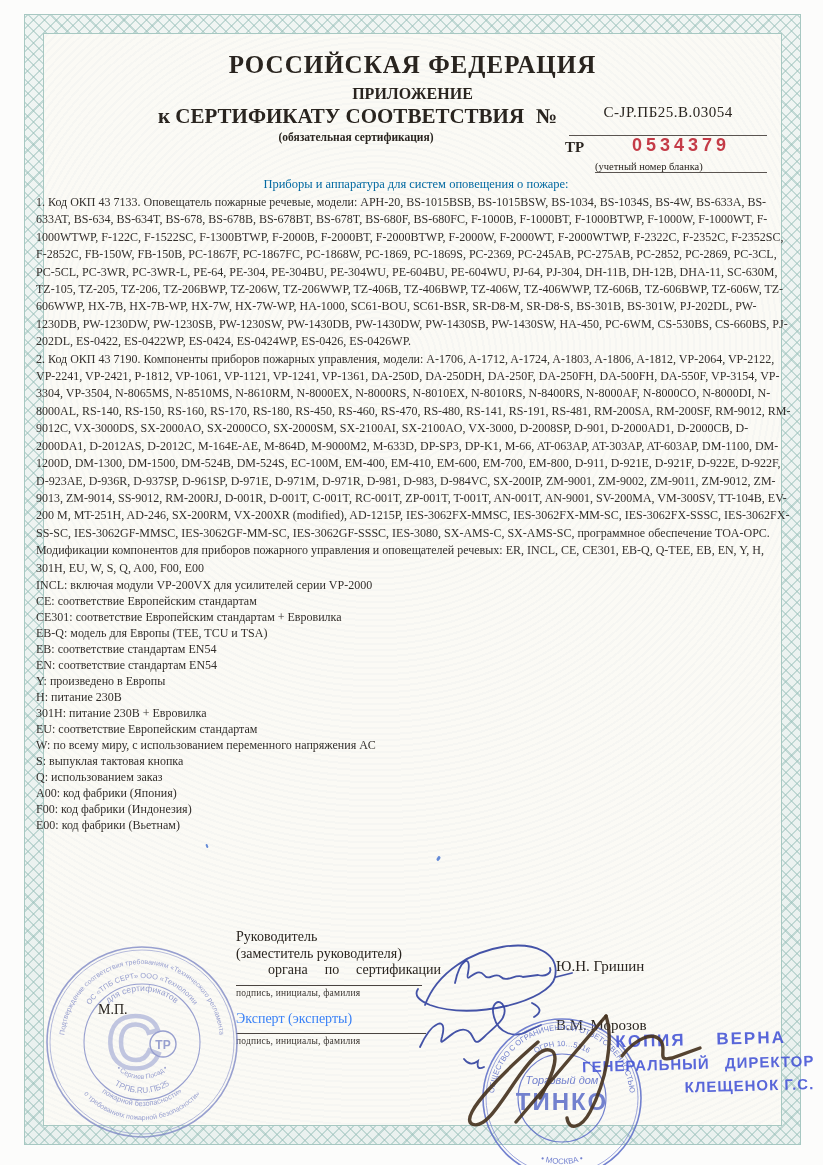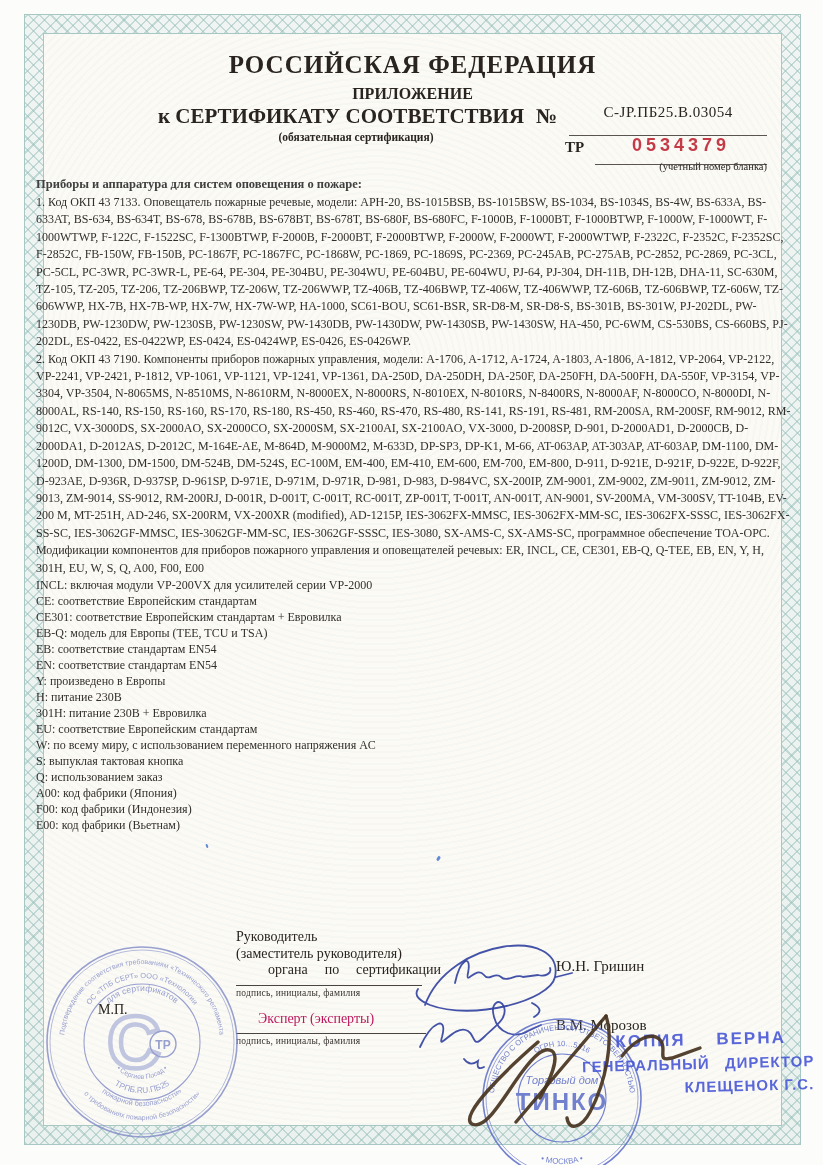--- a/index.html
+++ b/index.html
@@ -40,7 +40,7 @@
   .tr-label{position:absolute;left:565px;top:139px;font-size:15px;font-weight:bold;color:#29241f;}
   .tr-number{position:absolute;left:595px;top:135px;width:172px;text-align:center;
     font-size:18px;font-weight:bold;letter-spacing:4px;color:#c43b47;
-    border-bottom:1.5px solid #5a5450;padding-bottom:8px;
+    border-bottom:1.5px solid #5a5450;padding-bottom:16px;
     font-family:"Liberation Sans","DejaVu Sans",sans-serif;}
   .tr-caption{position:absolute;left:595px;top:161px;width:172px;text-align:right;
     font-size:10.5px;color:#29241f;}

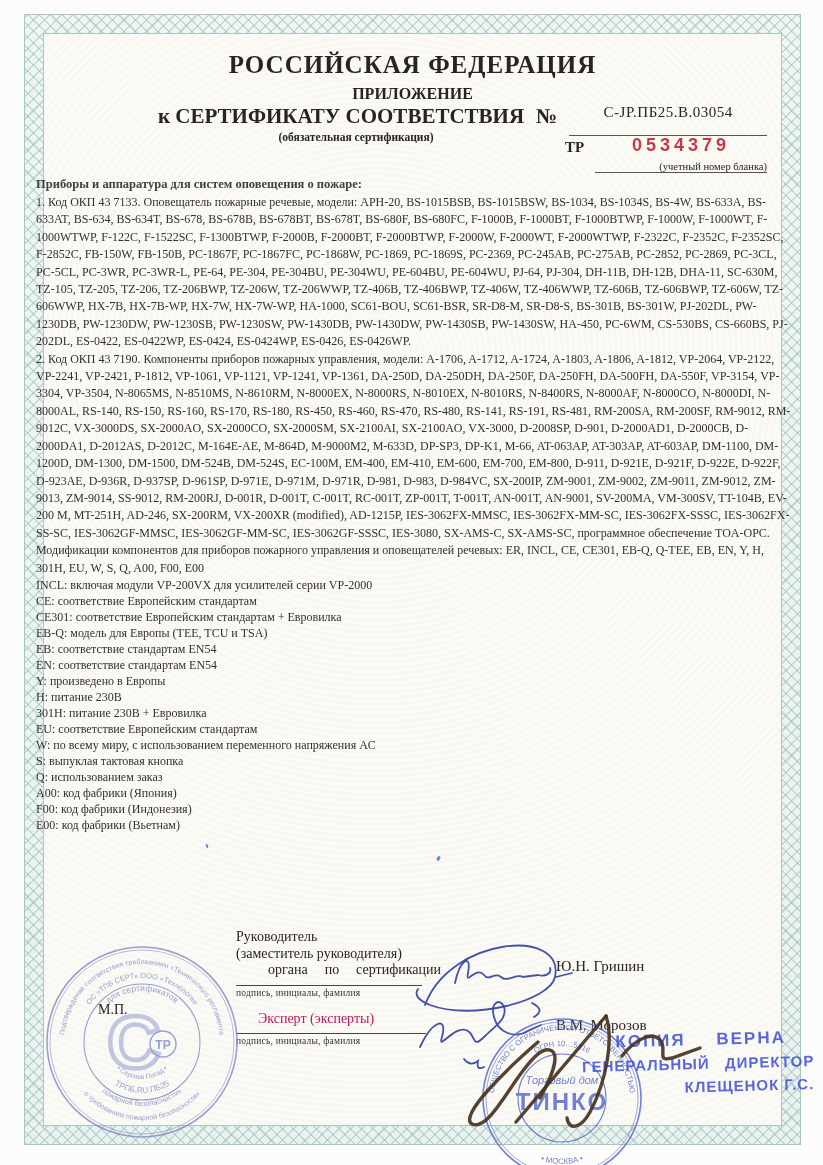--- a/index.html
+++ b/index.html
@@ -42,7 +42,7 @@
     font-size:18px;font-weight:bold;letter-spacing:4px;color:#c43b47;
     border-bottom:1.5px solid #5a5450;padding-bottom:16px;
     font-family:"Liberation Sans","DejaVu Sans",sans-serif;}
-  .tr-caption{position:absolute;left:595px;top:161px;width:172px;text-align:right;
+  .tr-caption{position:absolute;left:595px;top:161px;width:172px;text-align:left;
     font-size:10.5px;color:#29241f;}
   
   .doc-body{position:absolute;left:36px;top:177px;width:760px;}

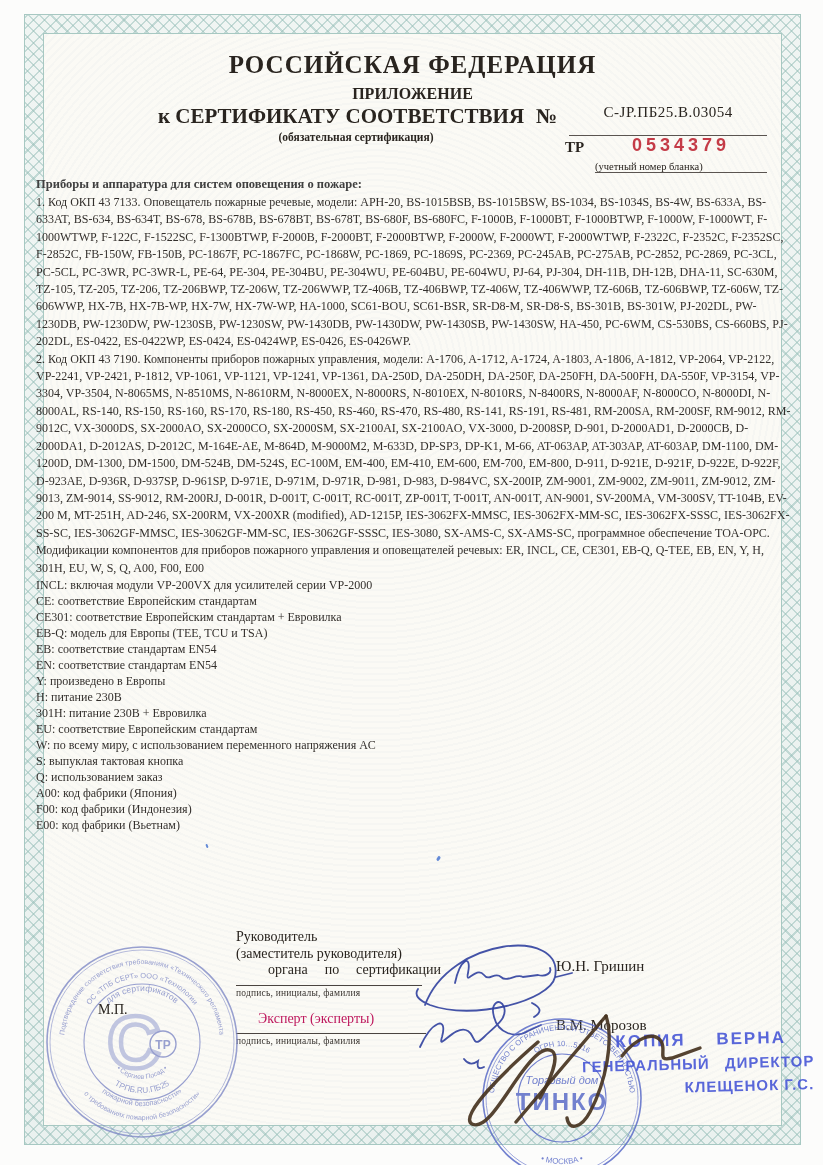--- a/index.html
+++ b/index.html
@@ -46,7 +46,7 @@
     font-size:10.5px;color:#29241f;}
   
   .doc-body{position:absolute;left:36px;top:177px;width:760px;}
-  .doc-title{font-size:12.5px;font-weight:bold;margin:0 0 2px 0;color:#404040;}
+  .doc-title{font-size:12.5px;font-weight:normal;text-align:center;margin:0 0 2px 0;color:#0369a1;}
   .doc-body p{margin:0;font-size:12px;line-height:17.4px;text-align:left;}
   .defs div{font-size:12px;line-height:16px;}
   

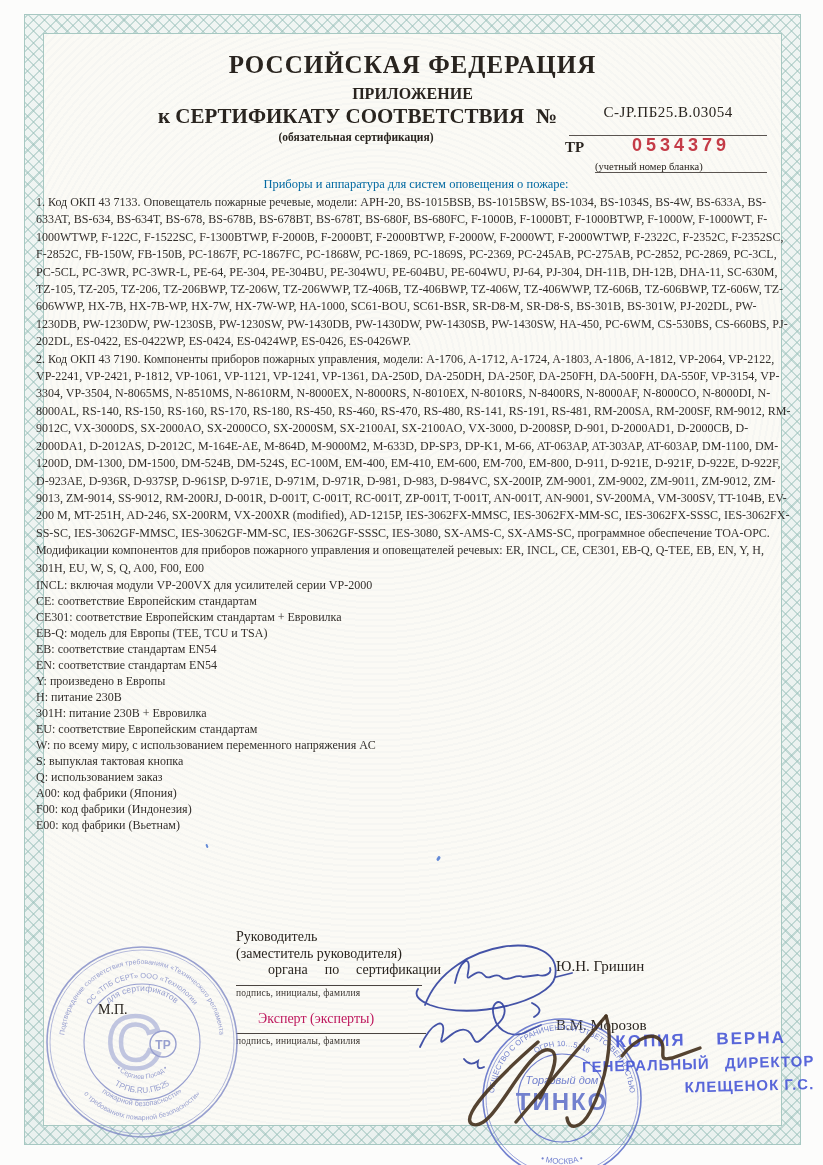--- a/index.html
+++ b/index.html
@@ -61,7 +61,7 @@
   .name{position:absolute;font-size:15px;color:#29241f;}
   .name-1{left:556px;top:958px;}
   .name-2{left:556px;top:1017px;}
-  .expert-role{position:absolute;left:236px;top:1011px;font-size:14px;color:#be185d;padding-left:22px;}
+  .expert-role{position:absolute;left:236px;top:1011px;font-size:14px;color:#3b82f6;}
   .mp{position:absolute;left:98px;top:1002px;font-size:14px;color:#29241f;}
   
   .stamp{position:absolute;}

